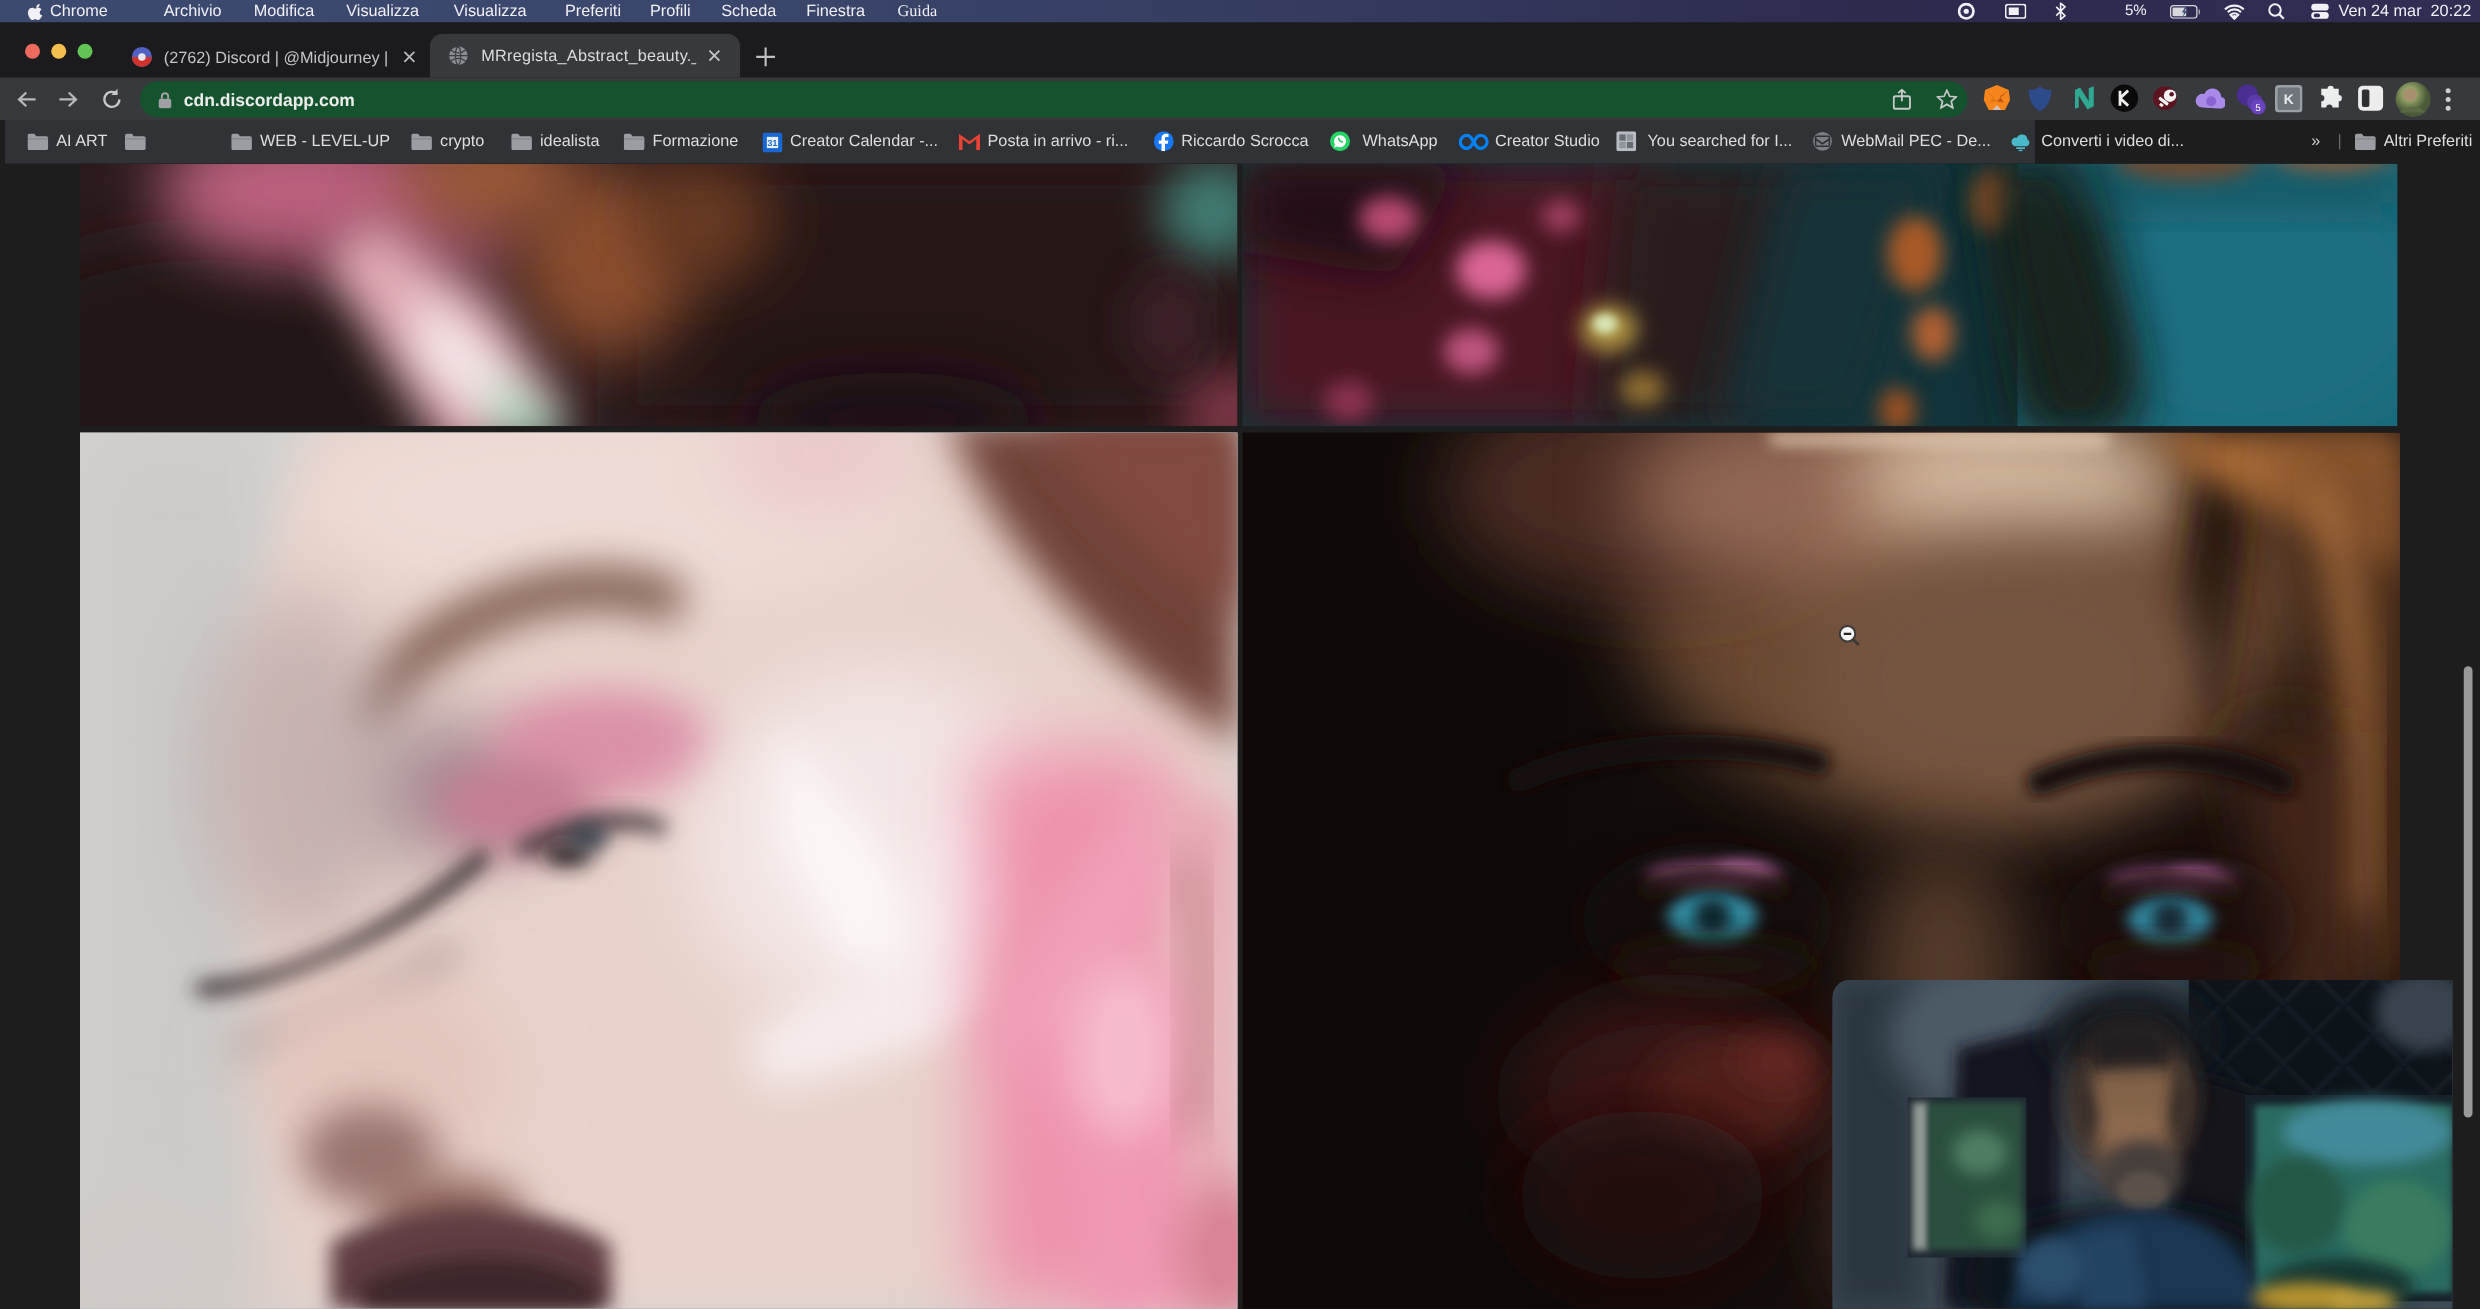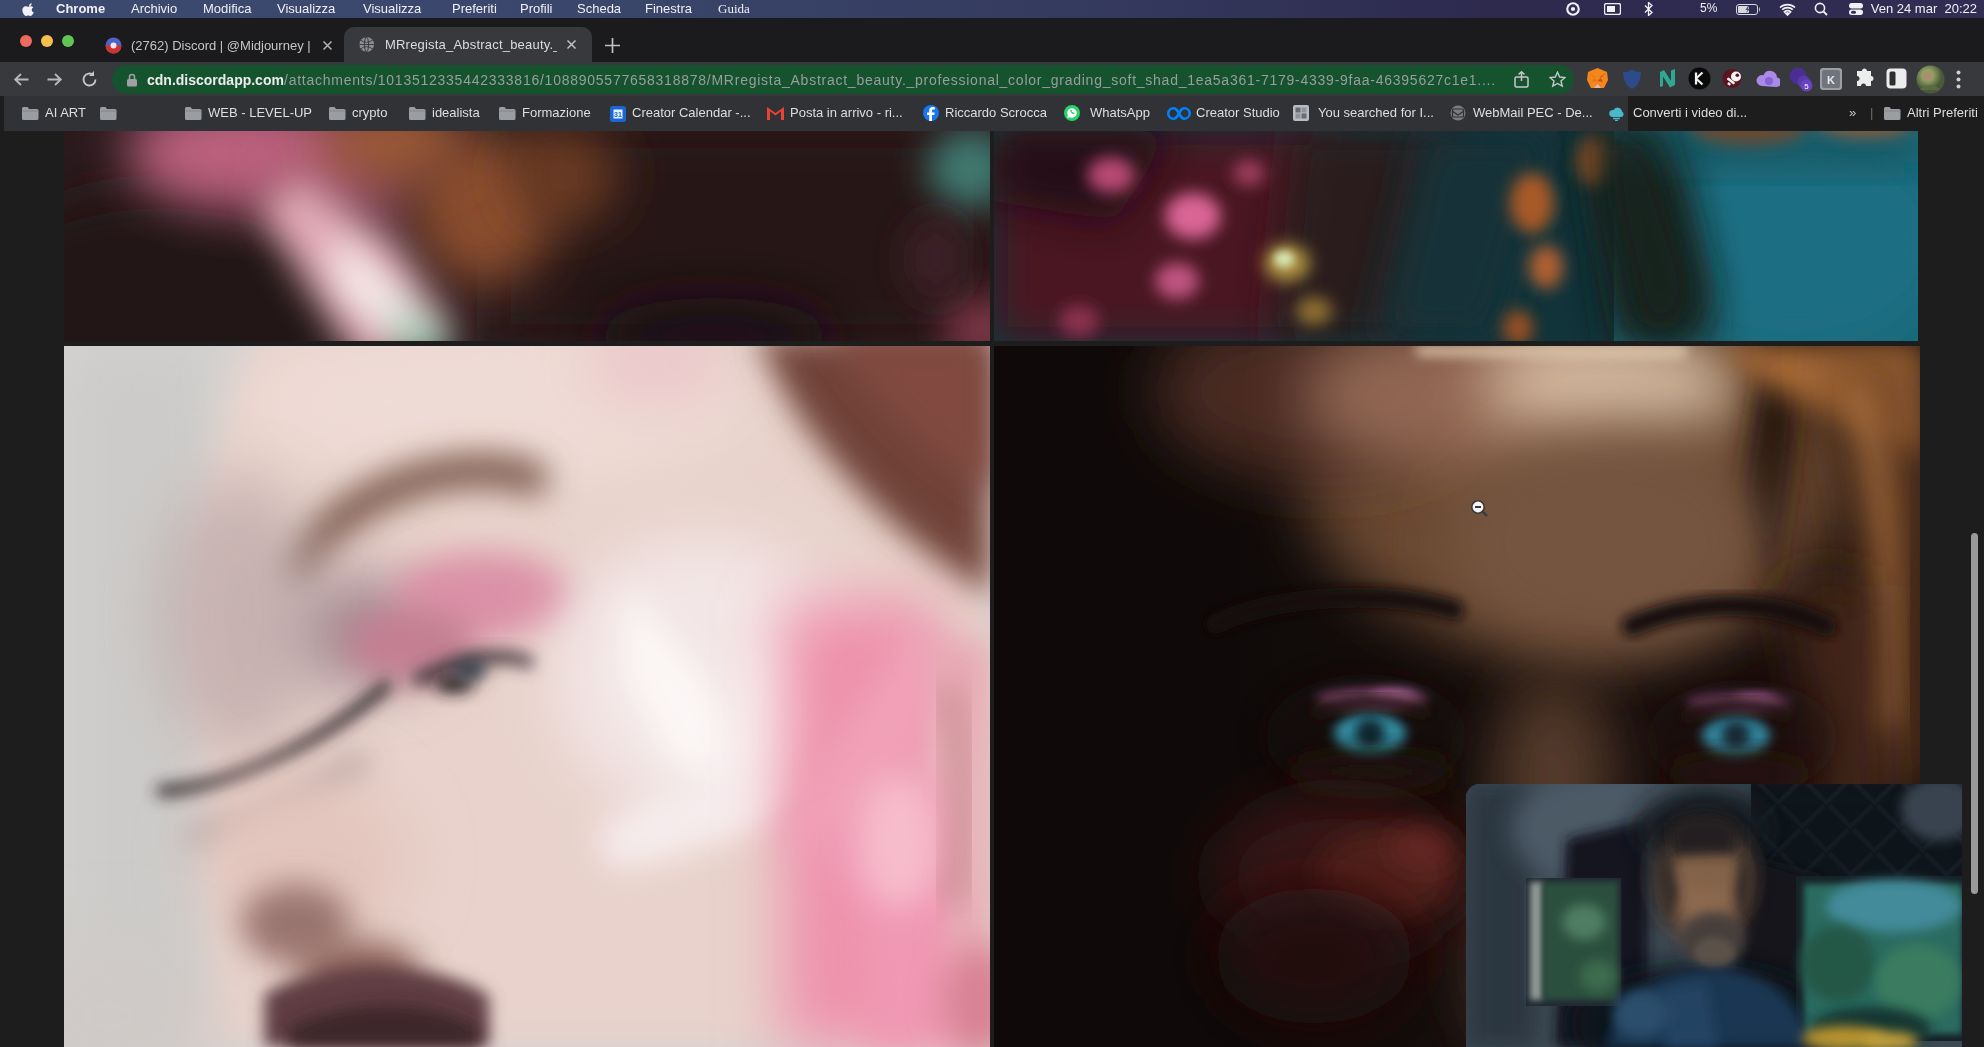--- a/index.html
+++ b/index.html
@@ -30,7 +30,7 @@
   <svg class="abs" style="left:22px;top:2px;" width="14" height="14" viewBox="0 0 14 14">
       <path fill="#f0f0f5" d="M9.7 1.2c.1.8-.2 1.5-.7 2.1-.5.6-1.3 1-2 .9-.1-.7.3-1.5.7-2 .5-.6 1.4-1 2-1zM11.8 10.2c-.3.8-.5 1.1-.9 1.8-.6.9-1.4 2-2.4 2-.9 0-1.1-.6-2.3-.6-1.2 0-1.5.6-2.3.6-1 0-1.7-1-2.3-1.9C.3 10.2-.1 7.4.9 5.9c.7-1.1 1.8-1.7 2.8-1.7 1 0 1.7.6 2.5.6.8 0 1.3-.6 2.5-.6.9 0 1.9.5 2.6 1.4-2.3 1.2-1.9 4.4.5 4.6z"></path>
     </svg>
-  <span class="mi" style="left:56px;font-weight:bold;">Chrome</span>
+  <span class="mi" style="left:40px;font-weight:normal;">Chrome</span>
   <span class="mi" style="left:131px;">Archivio</span>
   <span class="mi" style="left:203px;">Modifica</span>
   <span class="mi" style="left:277px;">Visualizza</span>

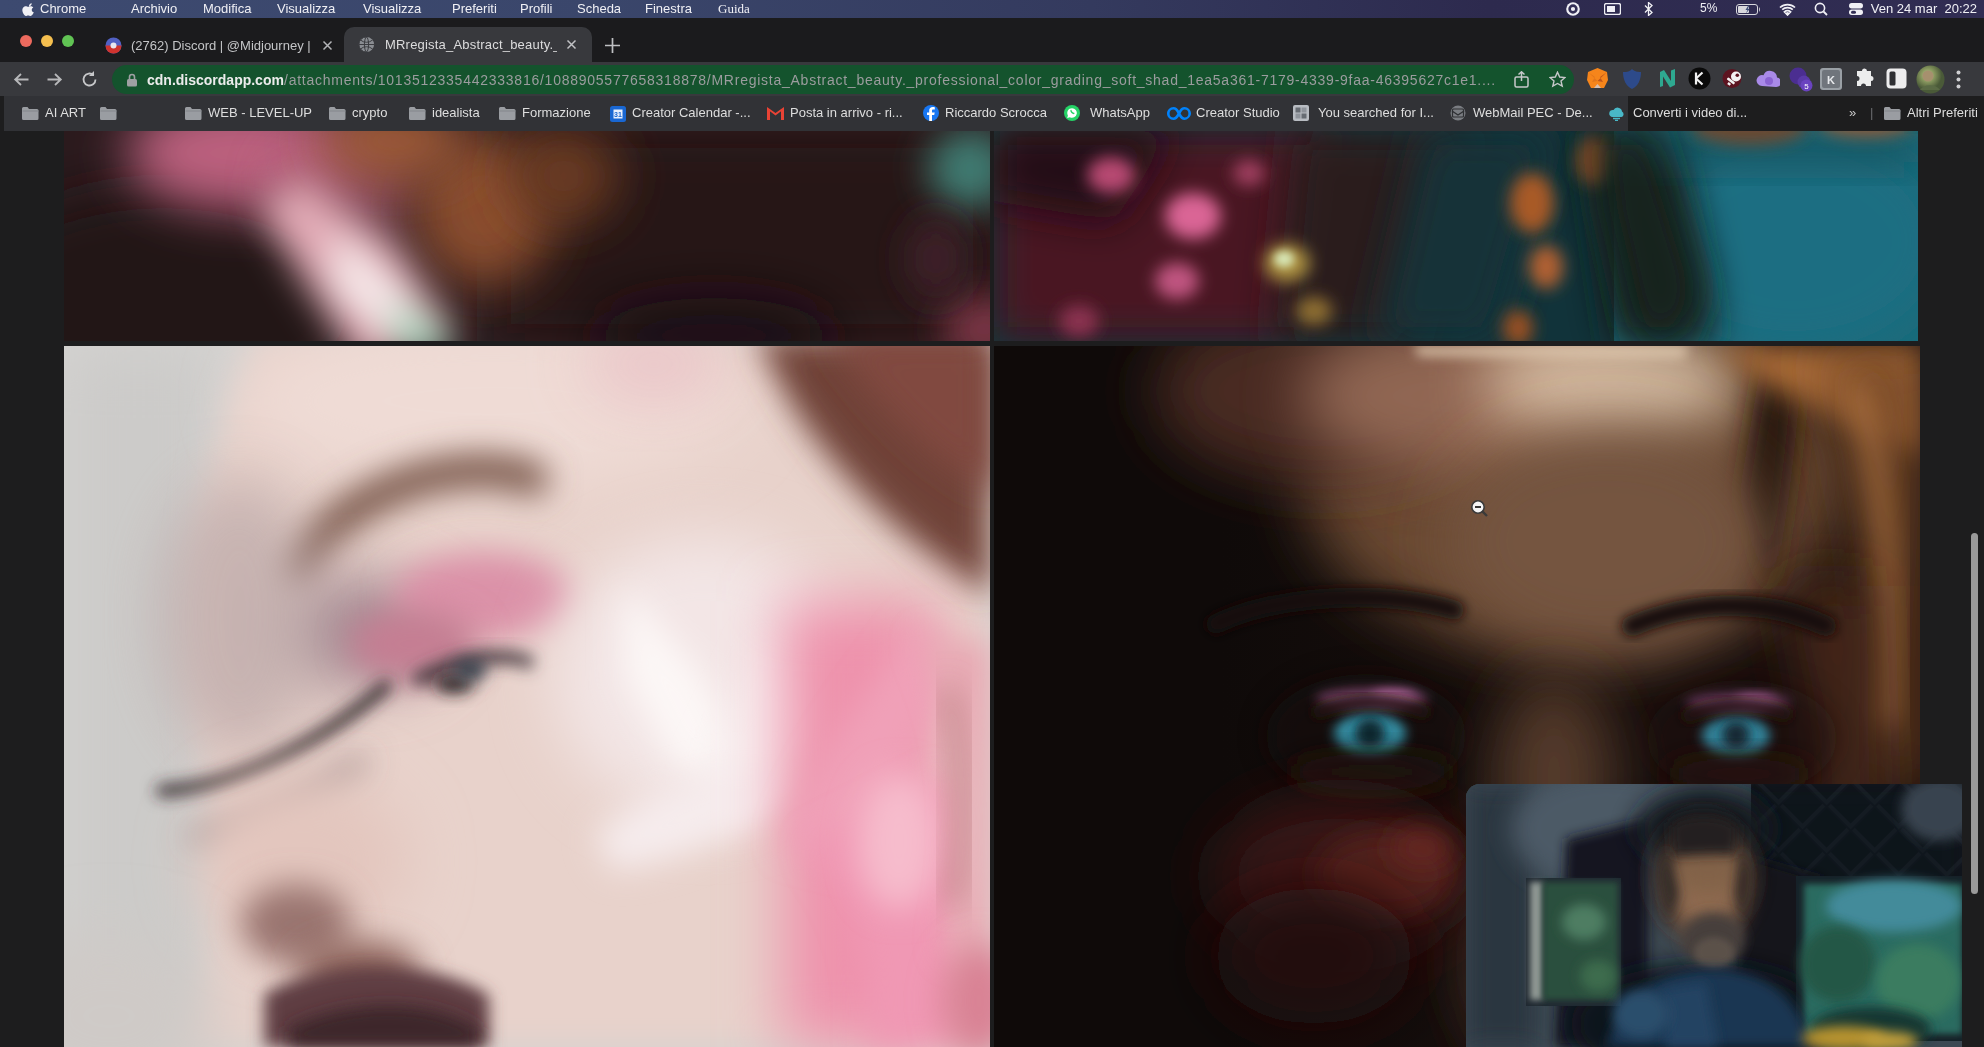--- a/index.html
+++ b/index.html
@@ -117,7 +117,6 @@
         <path d="M3.5 6 V4 a2.5 2.5 0 0 1 5 0 V6" fill="none" stroke="#9fa0a3" stroke-width="1.6"></path>
       </svg>
     <span class="abs" style="left:35px;top:7px;font-size:14px;color:#ececec;font-weight:bold;">cdn.discordapp.com</span>
-    <span id="urlrest" class="abs" style="left:172px;top:7px;font-size:14px;color:#9b9c9e;letter-spacing:.75px;">/attachments/1013512335442333816/1088905577658318878/MRregista_Abstract_beauty._professional_color_grading_soft_shad_1ea5a361-7179-4339-9faa-46395627c1e1....</span>
     <svg class="abs" style="left:1402px;top:6px;" width="15" height="17" viewBox="0 0 15 17">
         <rect x="1" y="6" width="13" height="10" rx="1.5" fill="none" stroke="#c7c8ca" stroke-width="1.5"></rect>
         <path d="M7.5 1 v9 M4.5 3.5 L7.5 .8 L10.5 3.5" fill="none" stroke="#c7c8ca" stroke-width="1.5"></path>

